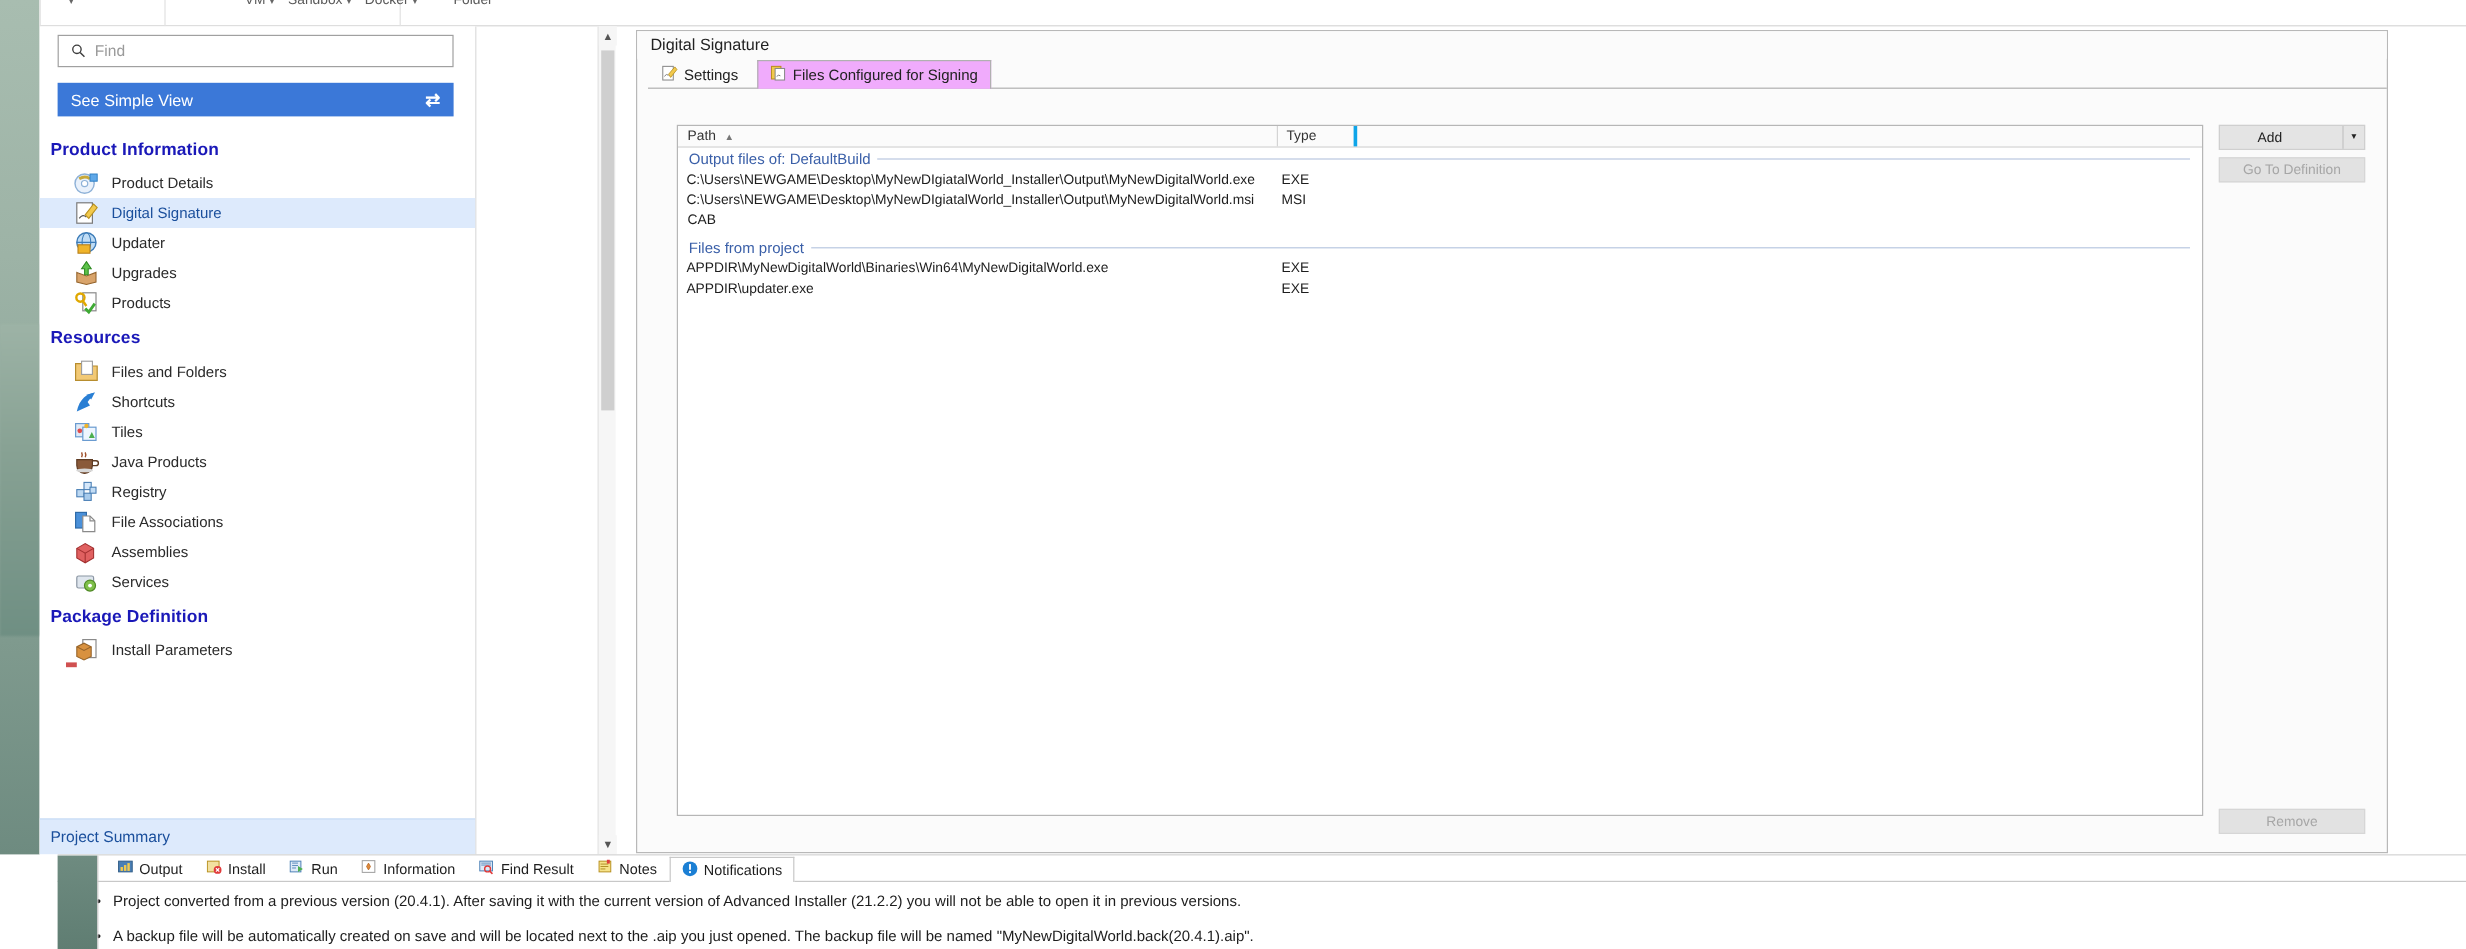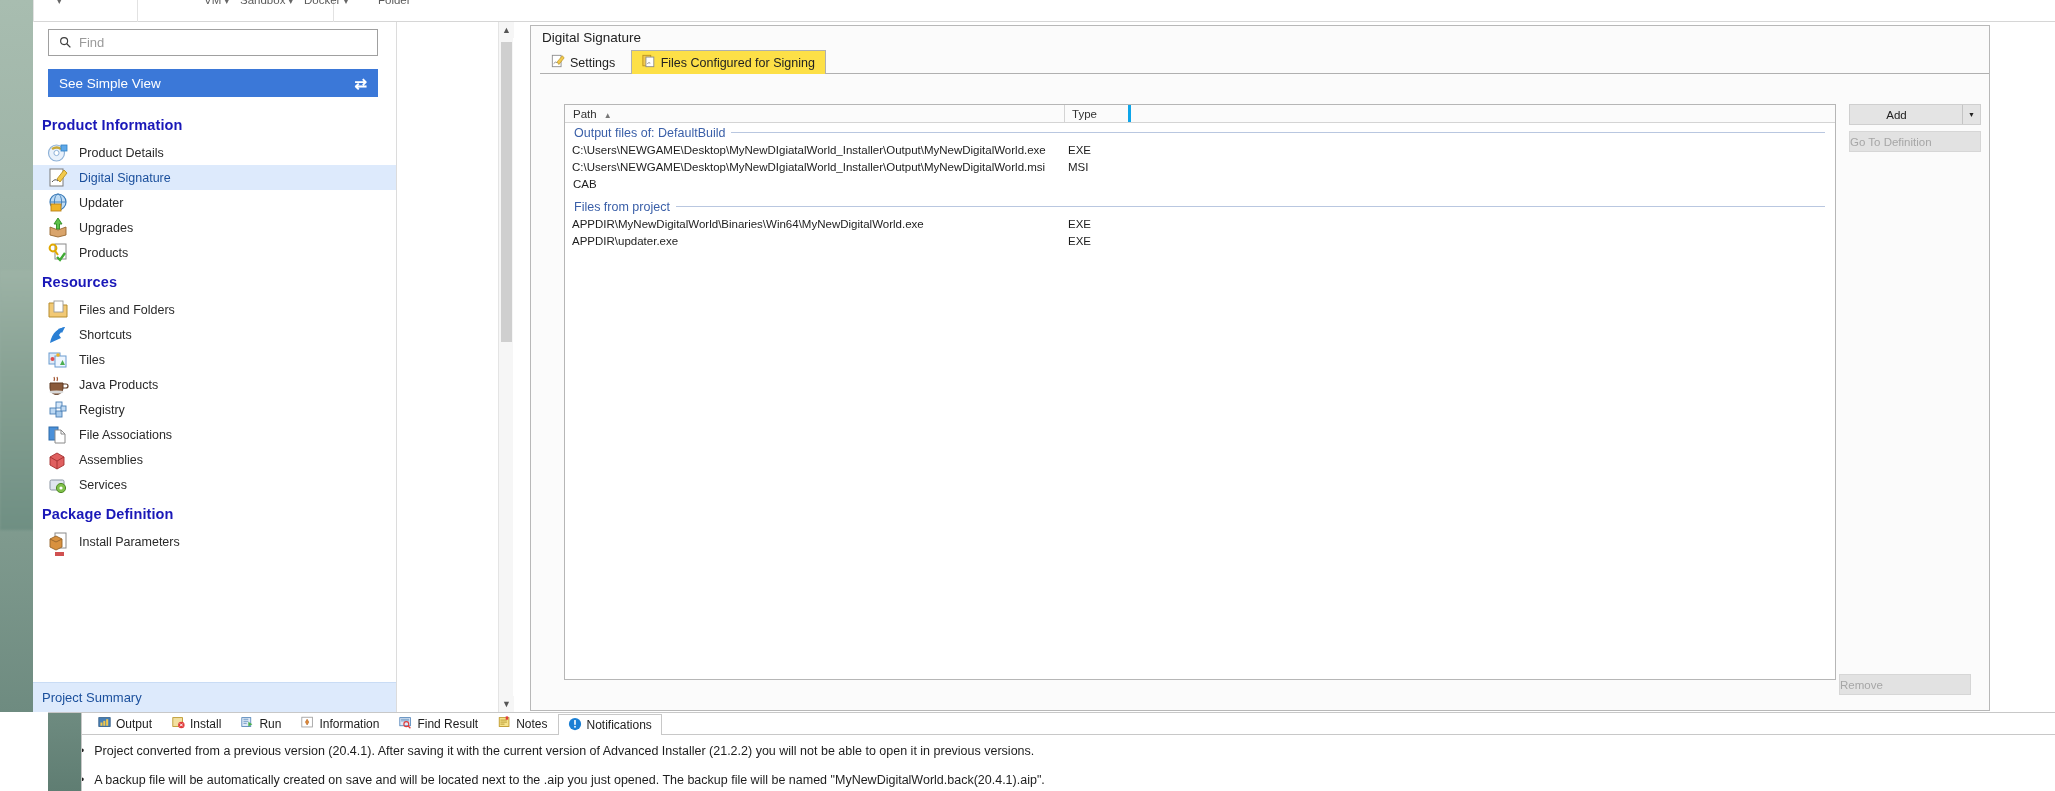--- a/index.html
+++ b/index.html
@@ -106,7 +106,7 @@
     border:1px solid transparent; border-bottom:none;
     position:relative; top:1px; cursor:default; vertical-align:bottom;
   }
-  .tab.active { background:#fde047; border-color:#b0b0b0;text-align:right; }
+  .tab.active { background:#f0abfc; border-color:#b0b0b0;text-align:right; }
 
   .grid-wrap {
     position:absolute; left:33px; top:78px; width:1272px; height:576px;

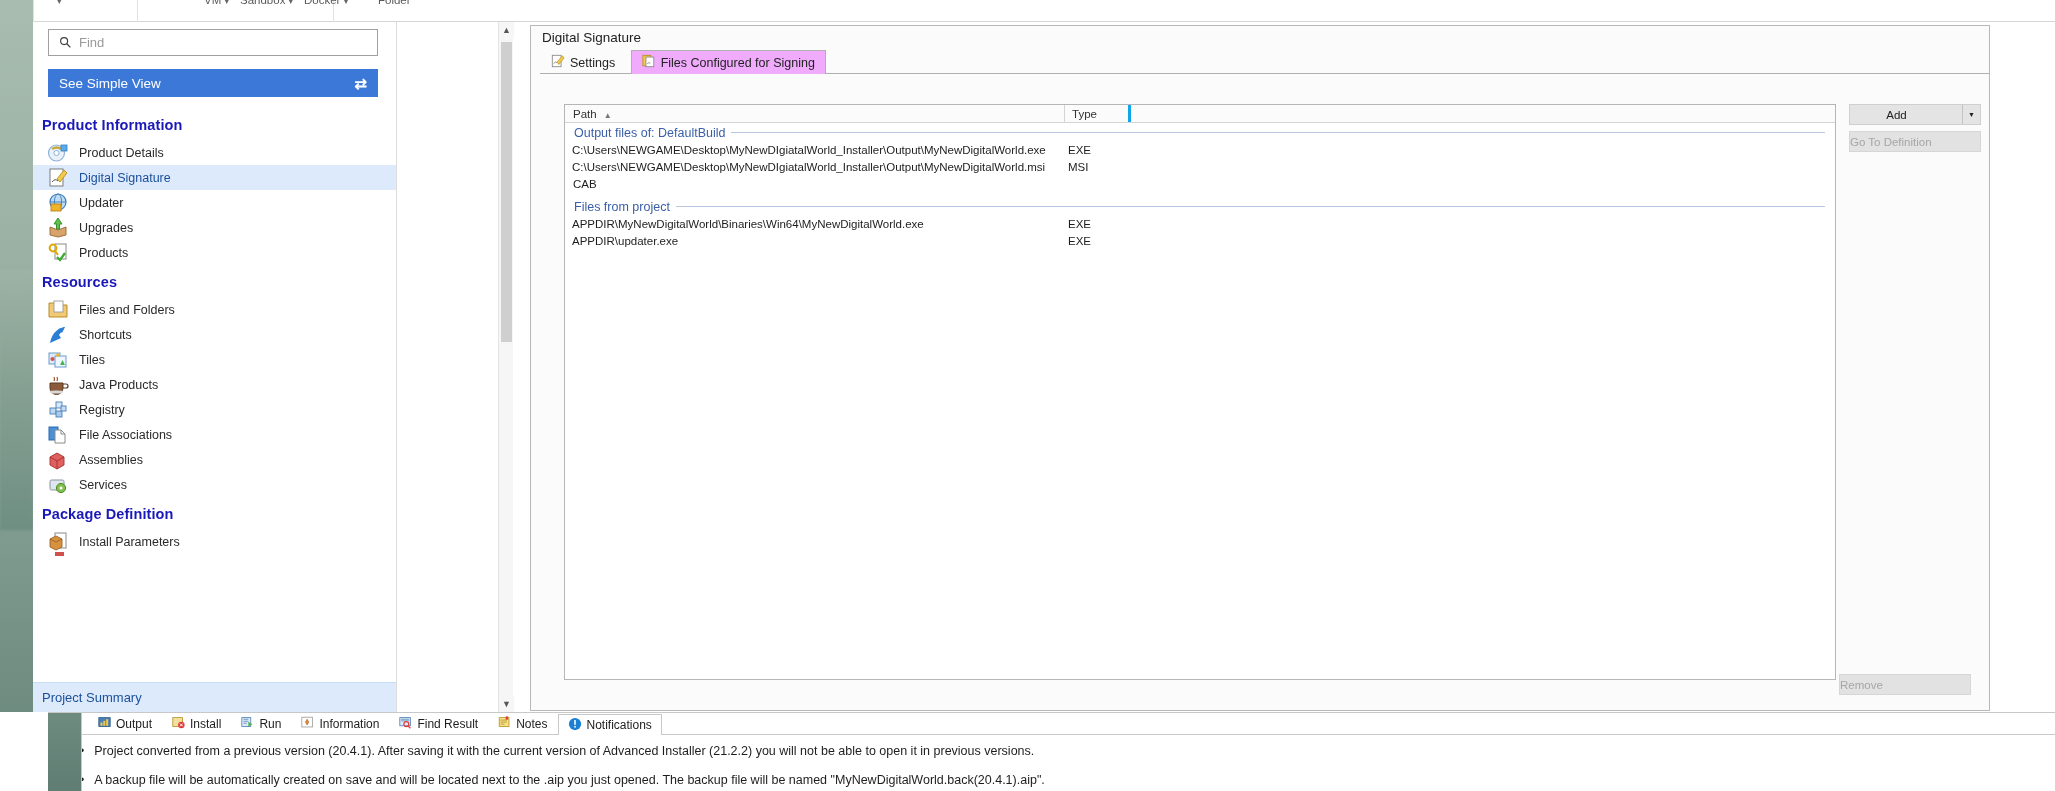--- a/index.html
+++ b/index.html
@@ -134,9 +134,9 @@
 
   .side-btns { position:absolute; right:18px; top:78px; width:122px; }
   .btn {
-    width:132px; height:21px; font-size:11.5px; color:#222;
+    width:122px; height:21px; font-size:11.5px; color:#222;
     background:#e4e4e4; border:1px solid #cfcfcf;
-    display:flex; align-items:center; justify-content:flex-start;gap:19px;
+    display:flex; align-items:center; justify-content:center;gap:19px;
   }
   .btn.split { padding:0; }
   .btn.split .lbl { flex:1; text-align:center; }

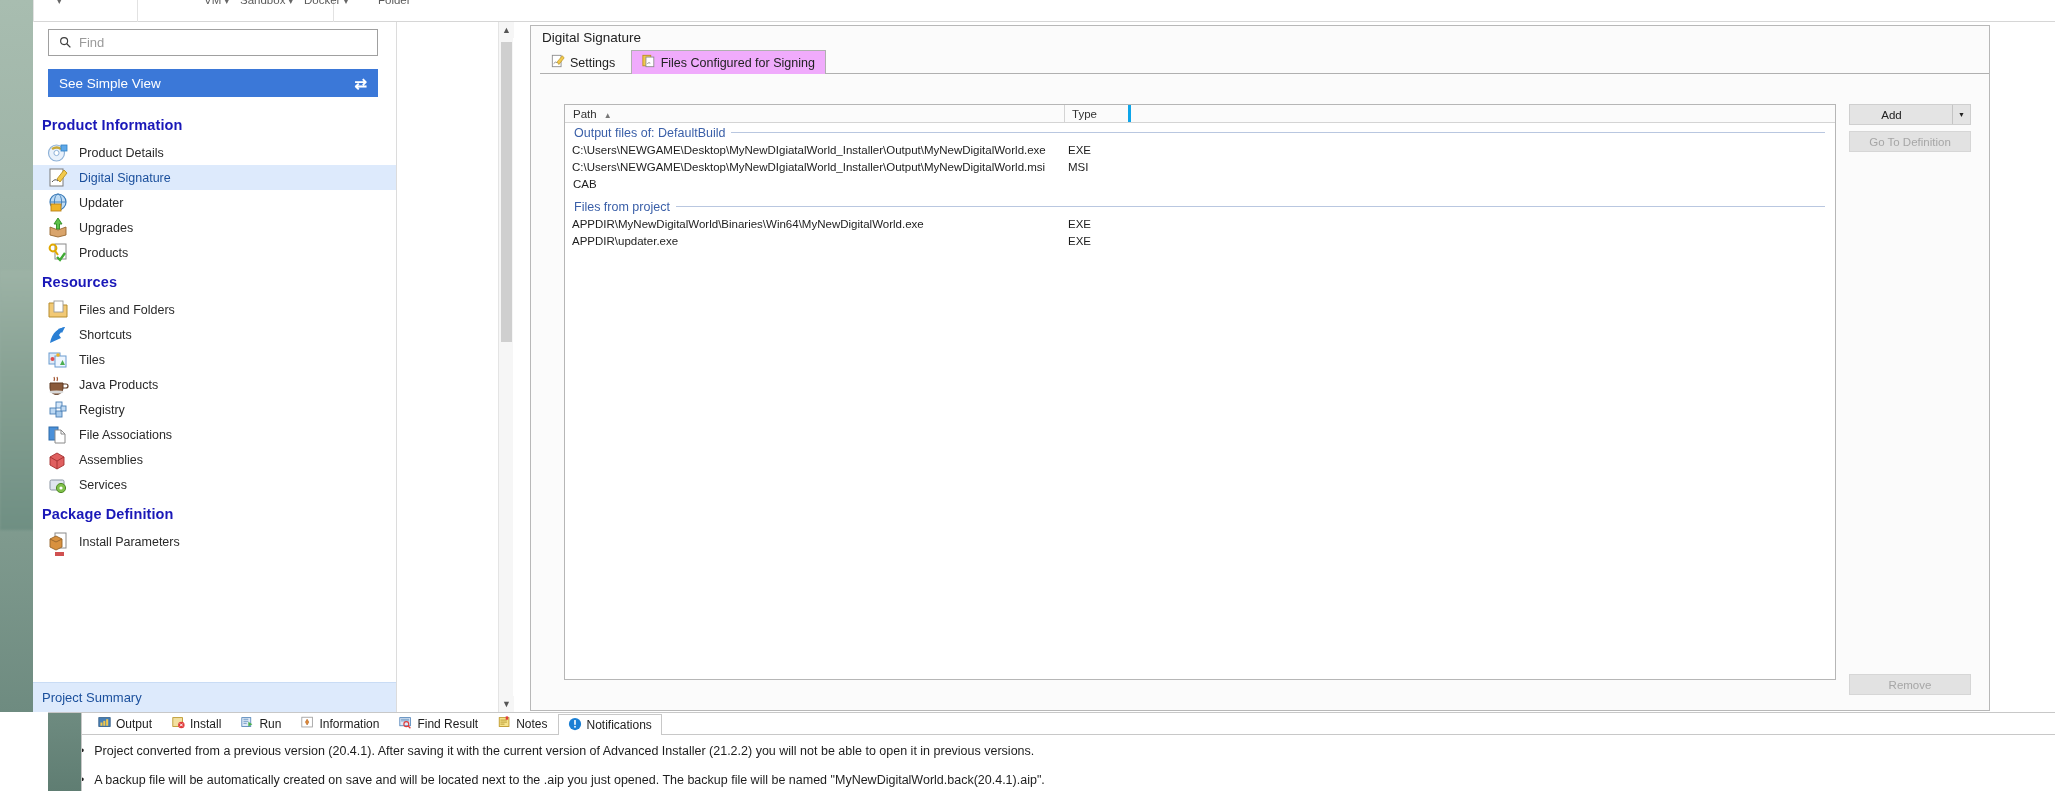--- a/index.html
+++ b/index.html
@@ -66,7 +66,7 @@
   }
   .nav-item {
     display:flex; align-items:center; gap:10px;
-    height:25px; padding-left:14px; font-size:12.5px; color:#2a2a2a;
+    height:25px; padding-left:28px; font-size:12.5px; color:#2a2a2a;
     cursor:default;
   }
   .nav-item.active { background:#ddeafc; color:#1a4f9c; }

